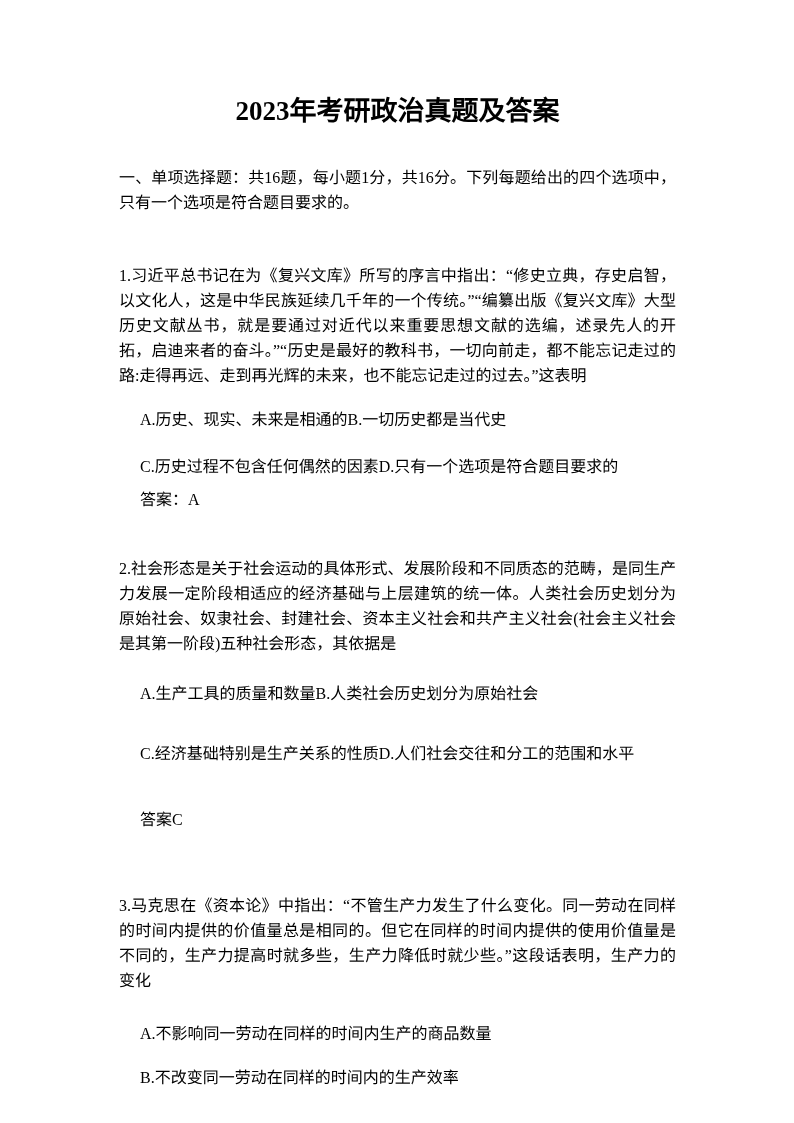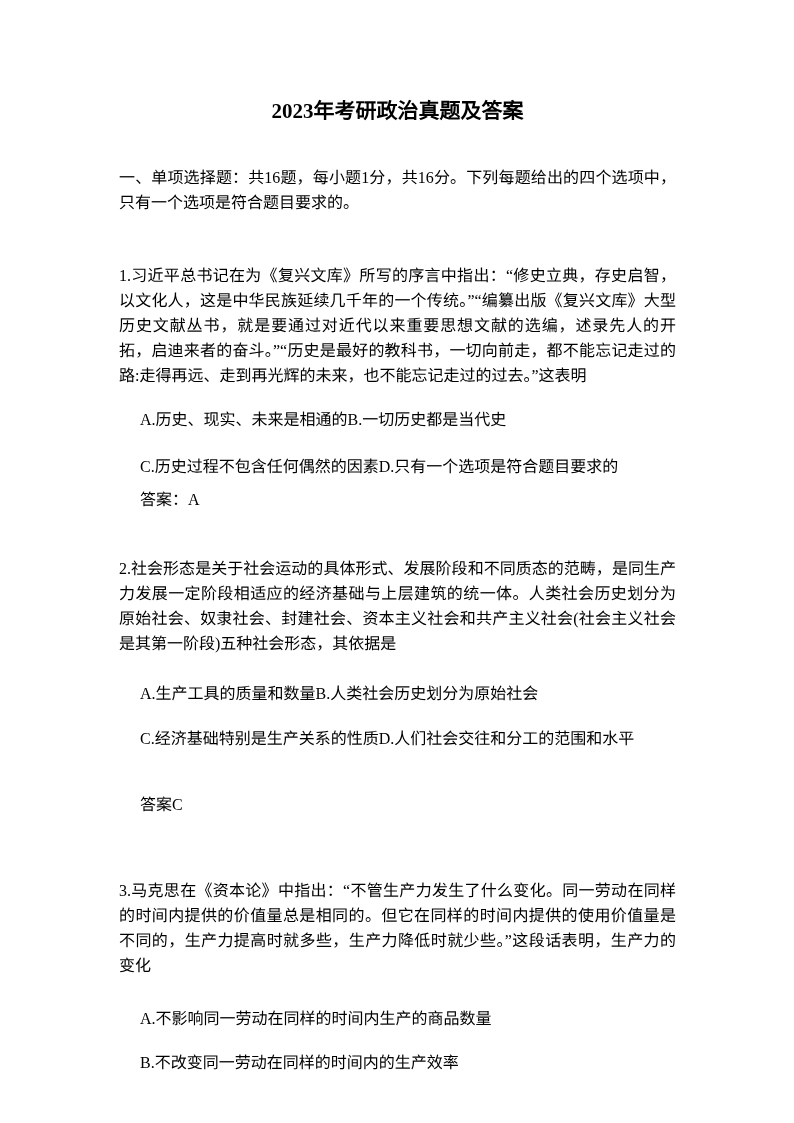--- a/index.html
+++ b/index.html
@@ -21,7 +21,7 @@
   }
   p { margin: 0; }
   .doc-title {
-    font-size: 21px;
+    font-size: 27px;
     font-weight: bold;
     text-align: center;
     line-height: 30px;

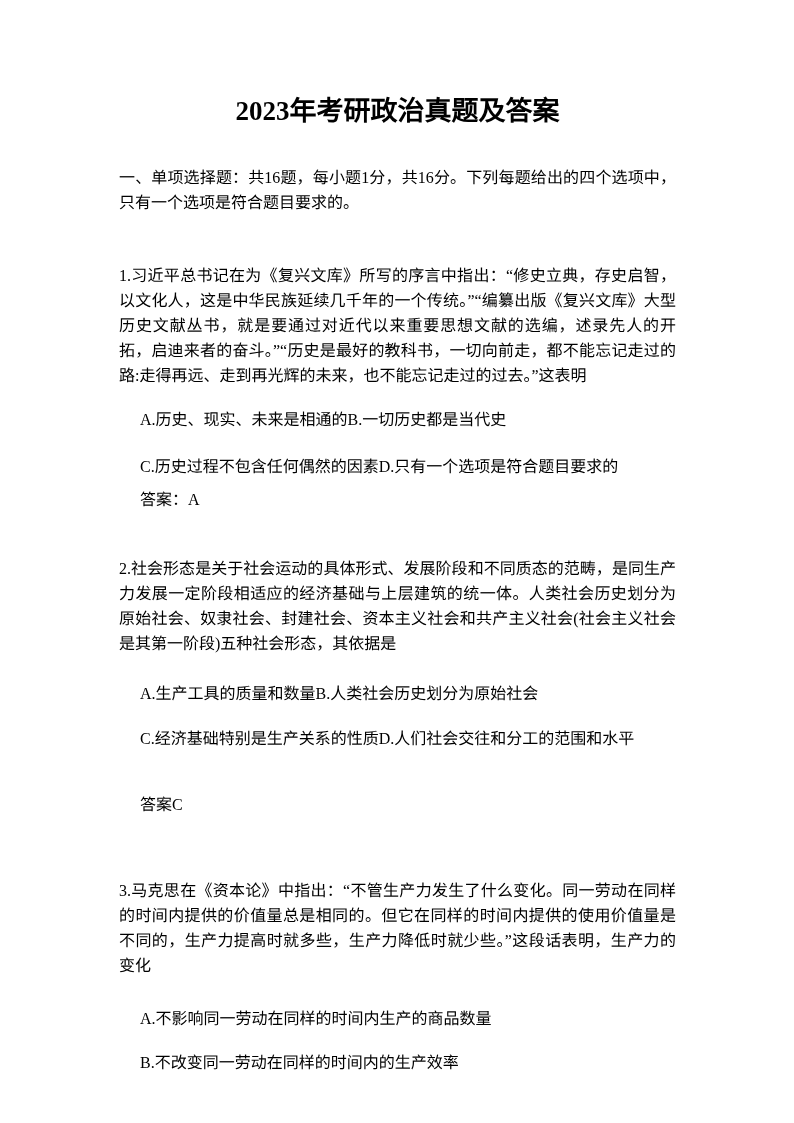--- a/index.html
+++ b/index.html
@@ -45,7 +45,7 @@
   .q1 .option-2 { margin-top: 23px; }
   .q1 .answer   { margin-top: 10px; }
   .q2 .option-1 { margin-top: 26px; }
-  .q2 .option-2 { margin-top: 22px; }
+  .q2 .option-2 { margin-top: 37px; }
   .q2 .answer   { margin-top: 42px; }
   .q3 .option-1 { margin-top: 29px; }
   .q3 .option-2 { margin-top: 20px; }

